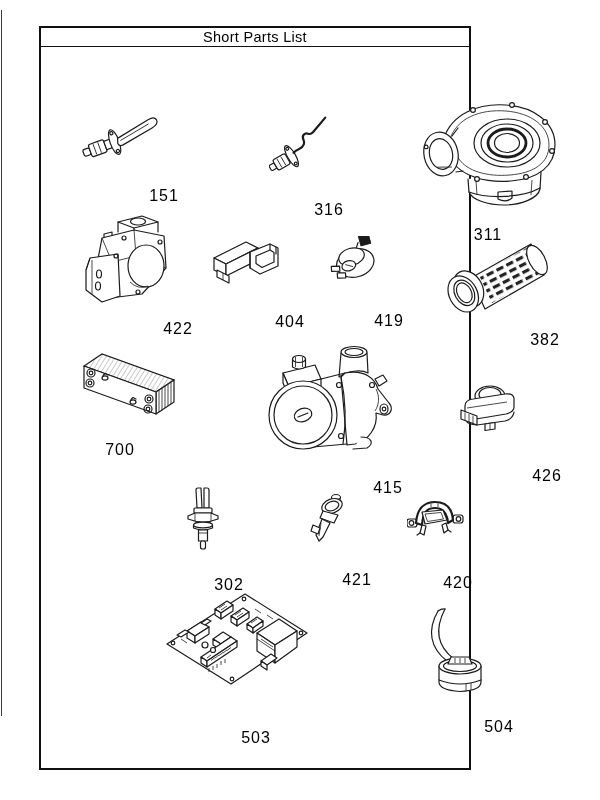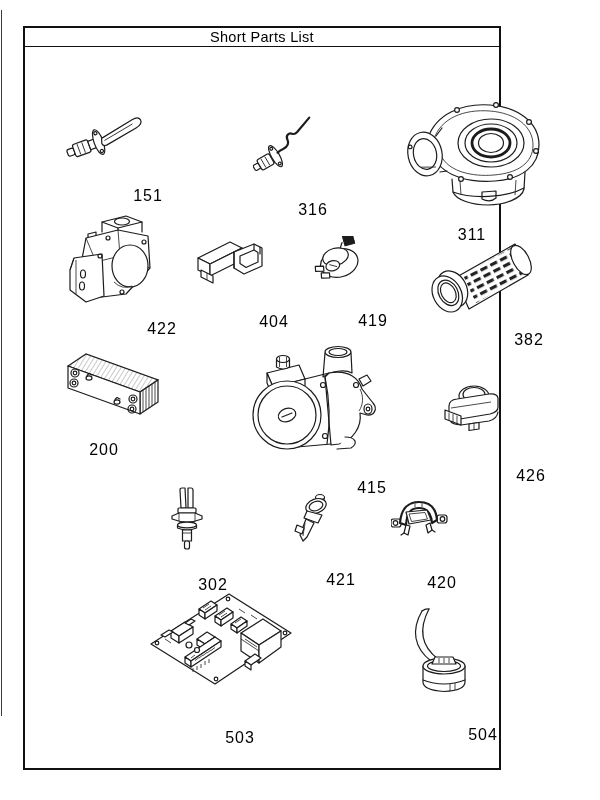--- a/index.html
+++ b/index.html
@@ -6,7 +6,7 @@
   .page{position:relative;width:600px;height:800px;background:#ffffff;overflow:hidden;
         font-family:"Liberation Sans",sans-serif;}
   .edge-artifact{position:absolute;left:1px;top:10px;width:1px;height:706px;background:#3a3a3a;}
-  .sheet{position:absolute;left:23px;top:26px;width:478px;height:744px;
+  .sheet{position:absolute;left:39px;top:26px;width:432px;height:744px;
          border:2px solid #111;box-sizing:border-box;background:#fff;}
   .titlebar{position:absolute;left:0;top:0;width:100%;height:19px;
             border-bottom:1.5px solid #111;box-sizing:border-box;

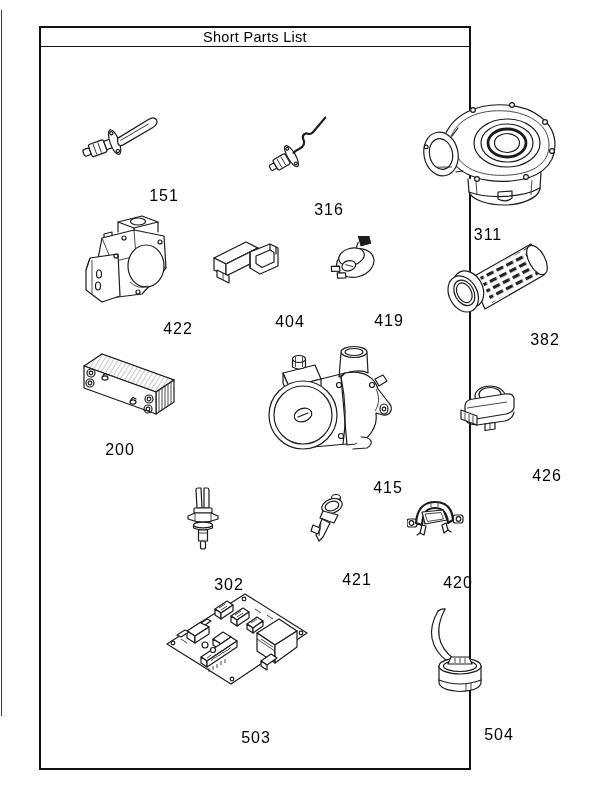--- a/index.html
+++ b/index.html
@@ -183,7 +183,7 @@
           <path d="M61,61.5 L63,59.5 L66,61"></path>
         </g>
     </svg>
-    <span class="part-label" style="left:79px;top:413px;">200</span>
+    <span class="part-label" style="left:79px;top:413px;">700</span>
 
     <svg class="drawing" style="left:216px;top:313px;" width="142" height="118" viewBox="0 0 142 118">
       <path class="f" d="M84,12 L82,36 C90,30 104,28 111,32 L110,12"></path>

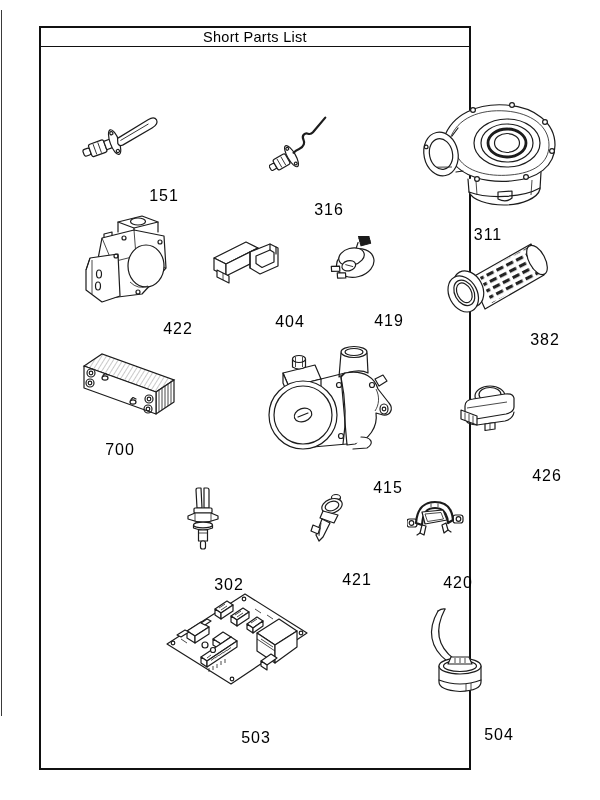--- a/index.html
+++ b/index.html
@@ -322,7 +322,7 @@
       <path class="t" d="M41,50 L41,55 M46,50 L46,55 M51,50 L51,55"></path>
       <path class="t" d="M52,76 L52,83 M57,75 L57,82"></path>
     </svg>
-    <span class="part-label" style="left:458px;top:690px;margin-top:8px;">504</span>
+    <span class="part-label" style="left:458px;top:690px;">504</span>
   </div>
 </div>
 

